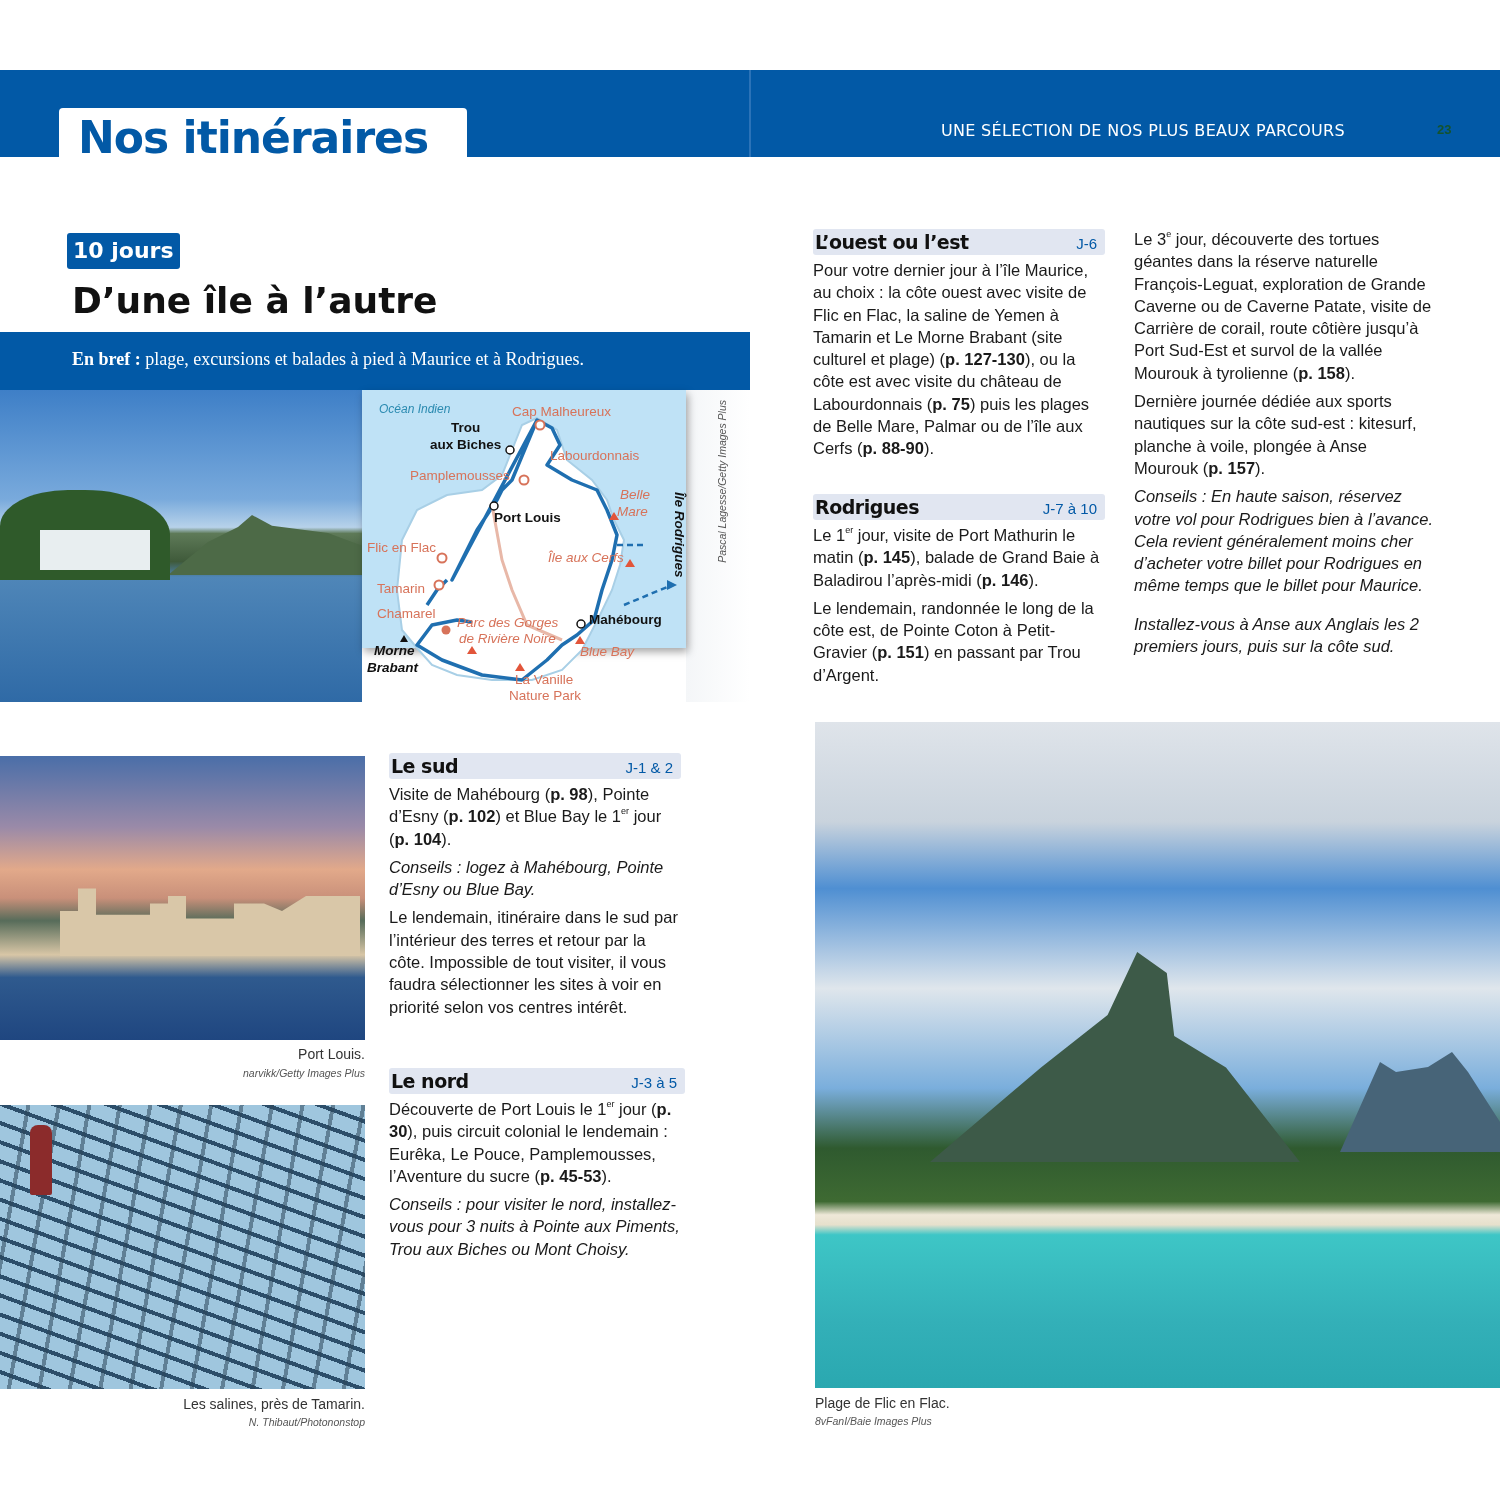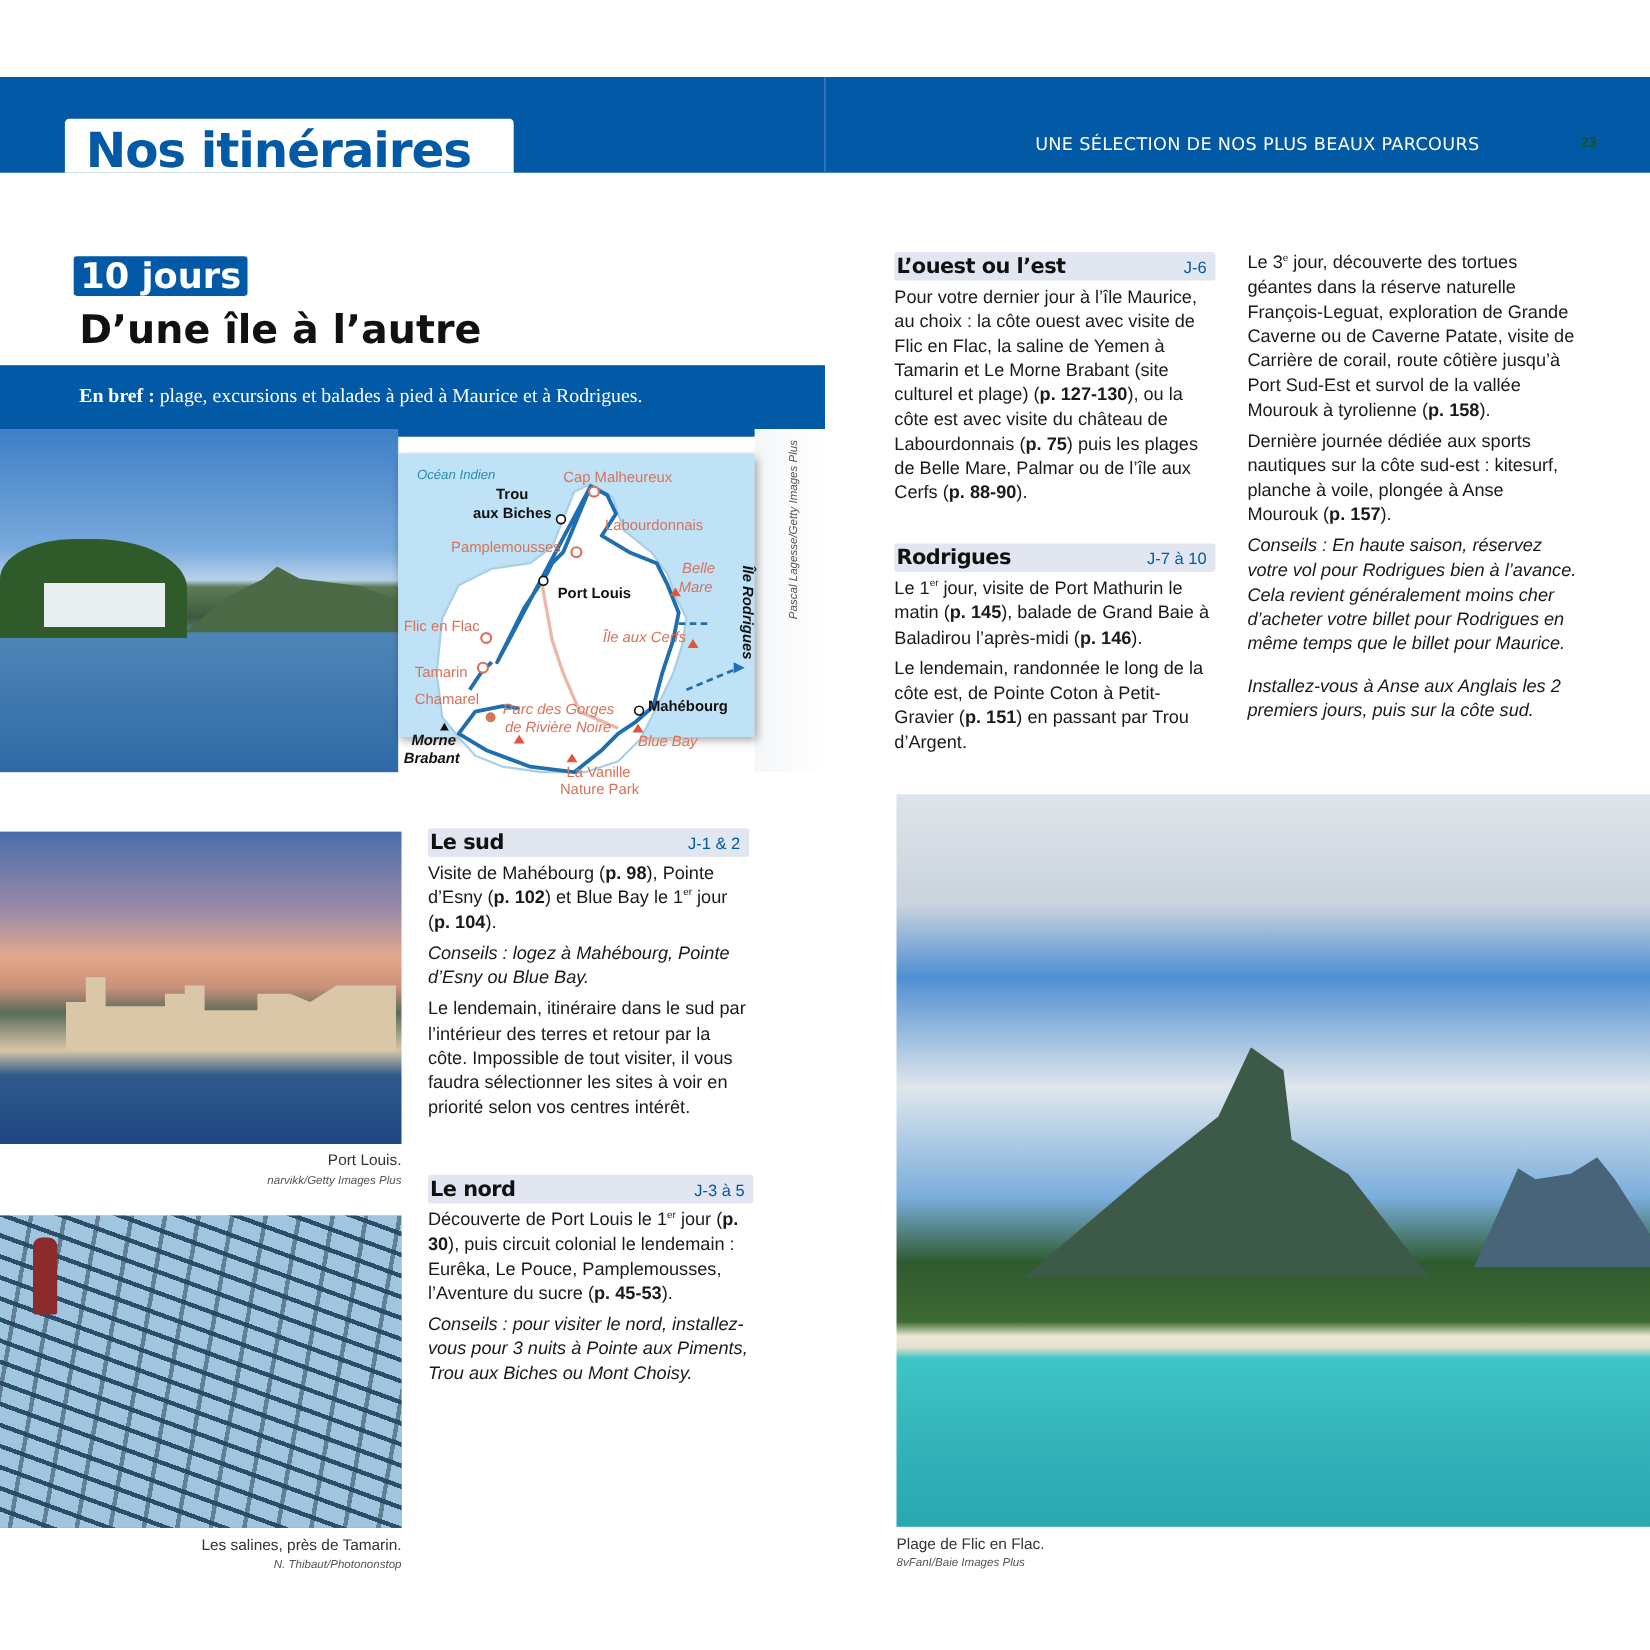--- a/index.html
+++ b/index.html
@@ -13,7 +13,7 @@
   .subtitle { position: absolute; right: 155px; top: 121px; color: #fff; font-family: "DejaVu Sans", sans-serif; font-size: 16px; letter-spacing: 0.3px; }
   .page-num { position: absolute; left: 1437px; top: 122px; color: #14532d; font-weight: bold; font-size: 13px; }
 
-  .days-badge { position: absolute; left: 67px; top: 233px; background: #0259a6; color: #fff; font-family: "DejaVu Sans", sans-serif; font-weight: bold; font-size: 32px; padding: 2px 6px; border-radius: 3px; line-height: 32px; }
+  .days-badge { position: absolute; left: 67px; top: 233px; background: #0259a6; color: #fff; font-family: "DejaVu Sans", sans-serif; font-weight: bold; font-size: 22px; padding: 2px 6px; border-radius: 3px; line-height: 32px; }
   .route-title { position: absolute; left: 72px; top: 280px; font-family: "DejaVu Sans", sans-serif; font-weight: bold; font-size: 36px; color: #111; }
 
   .bref-band { position: absolute; left: 0; top: 332px; width: 750px; height: 65px; background: #0259a6; color: #fff; font-family: "Liberation Serif", serif; font-size: 18px; padding: 17px 0 0 72px; }

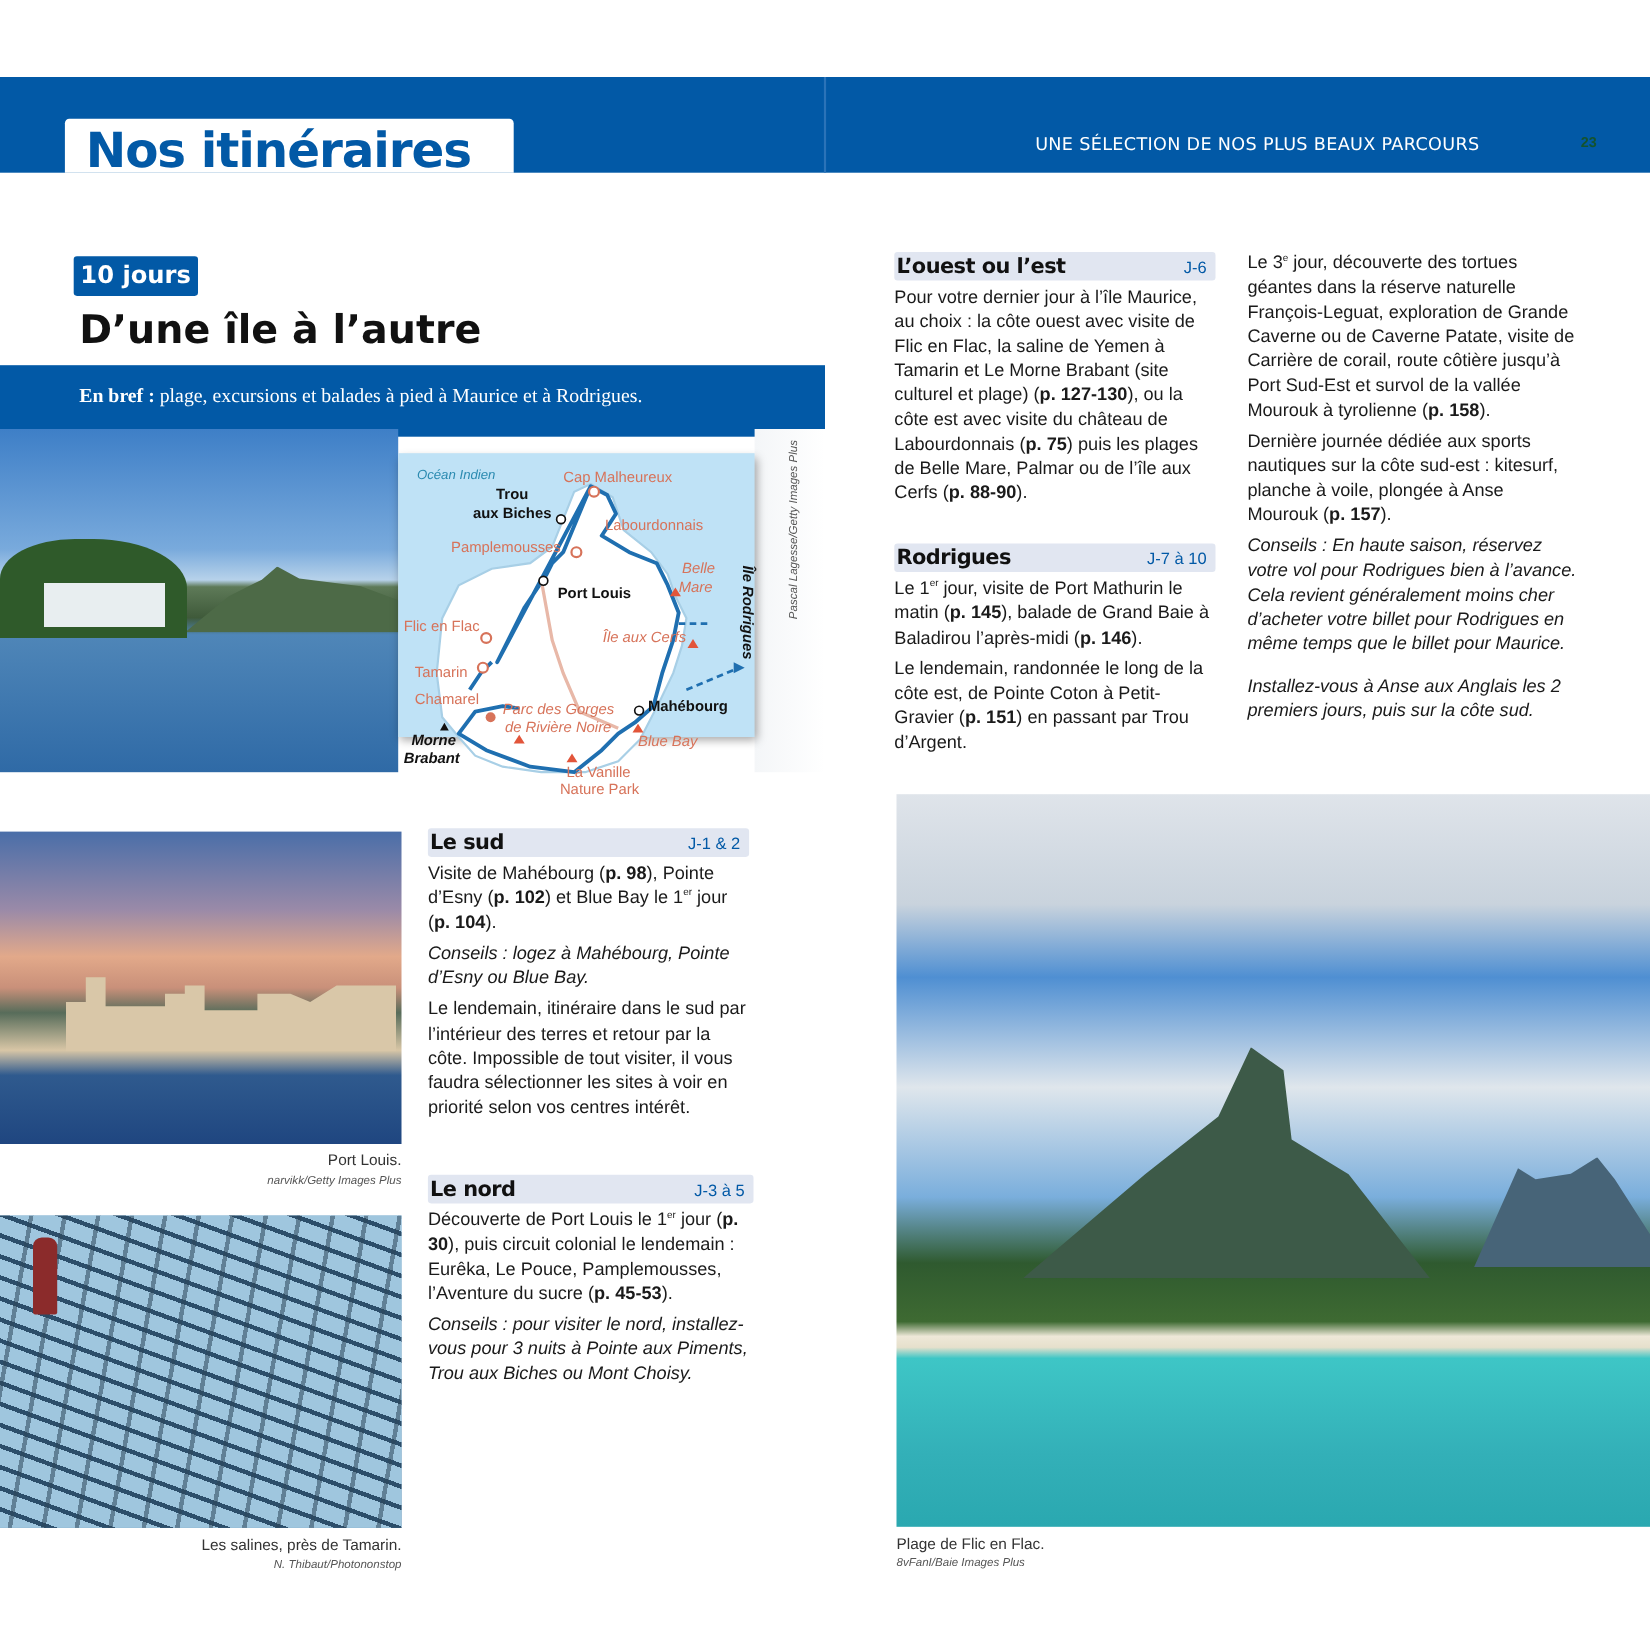--- a/index.html
+++ b/index.html
@@ -27,7 +27,7 @@
   .photo-bay .house { position: absolute; left: 40px; top: 140px; width: 110px; height: 40px; background: #e8eef0; }
 
   .map-shadow-bg { position: absolute; left: 686px; top: 390px; width: 64px; height: 312px; background: linear-gradient(90deg, #f4f6f8, #ffffff); }
-  .map { position: absolute; left: 362px; top: 412px; width: 324px; height: 258px; background: #bfe2f6; box-shadow: 2px 4px 8px rgba(0,0,0,0.35); }
+  .map { position: absolute; left: 362px; top: 390px; width: 324px; height: 258px; background: #bfe2f6; box-shadow: 2px 4px 8px rgba(0,0,0,0.35); }
   .map svg { position: absolute; left: 0; top: 0; }
   .map-label { position: absolute; font-size: 13.5px; white-space: nowrap; }
   .ml-ocean { color: #2a8ab0; font-style: italic; font-size: 12px; }

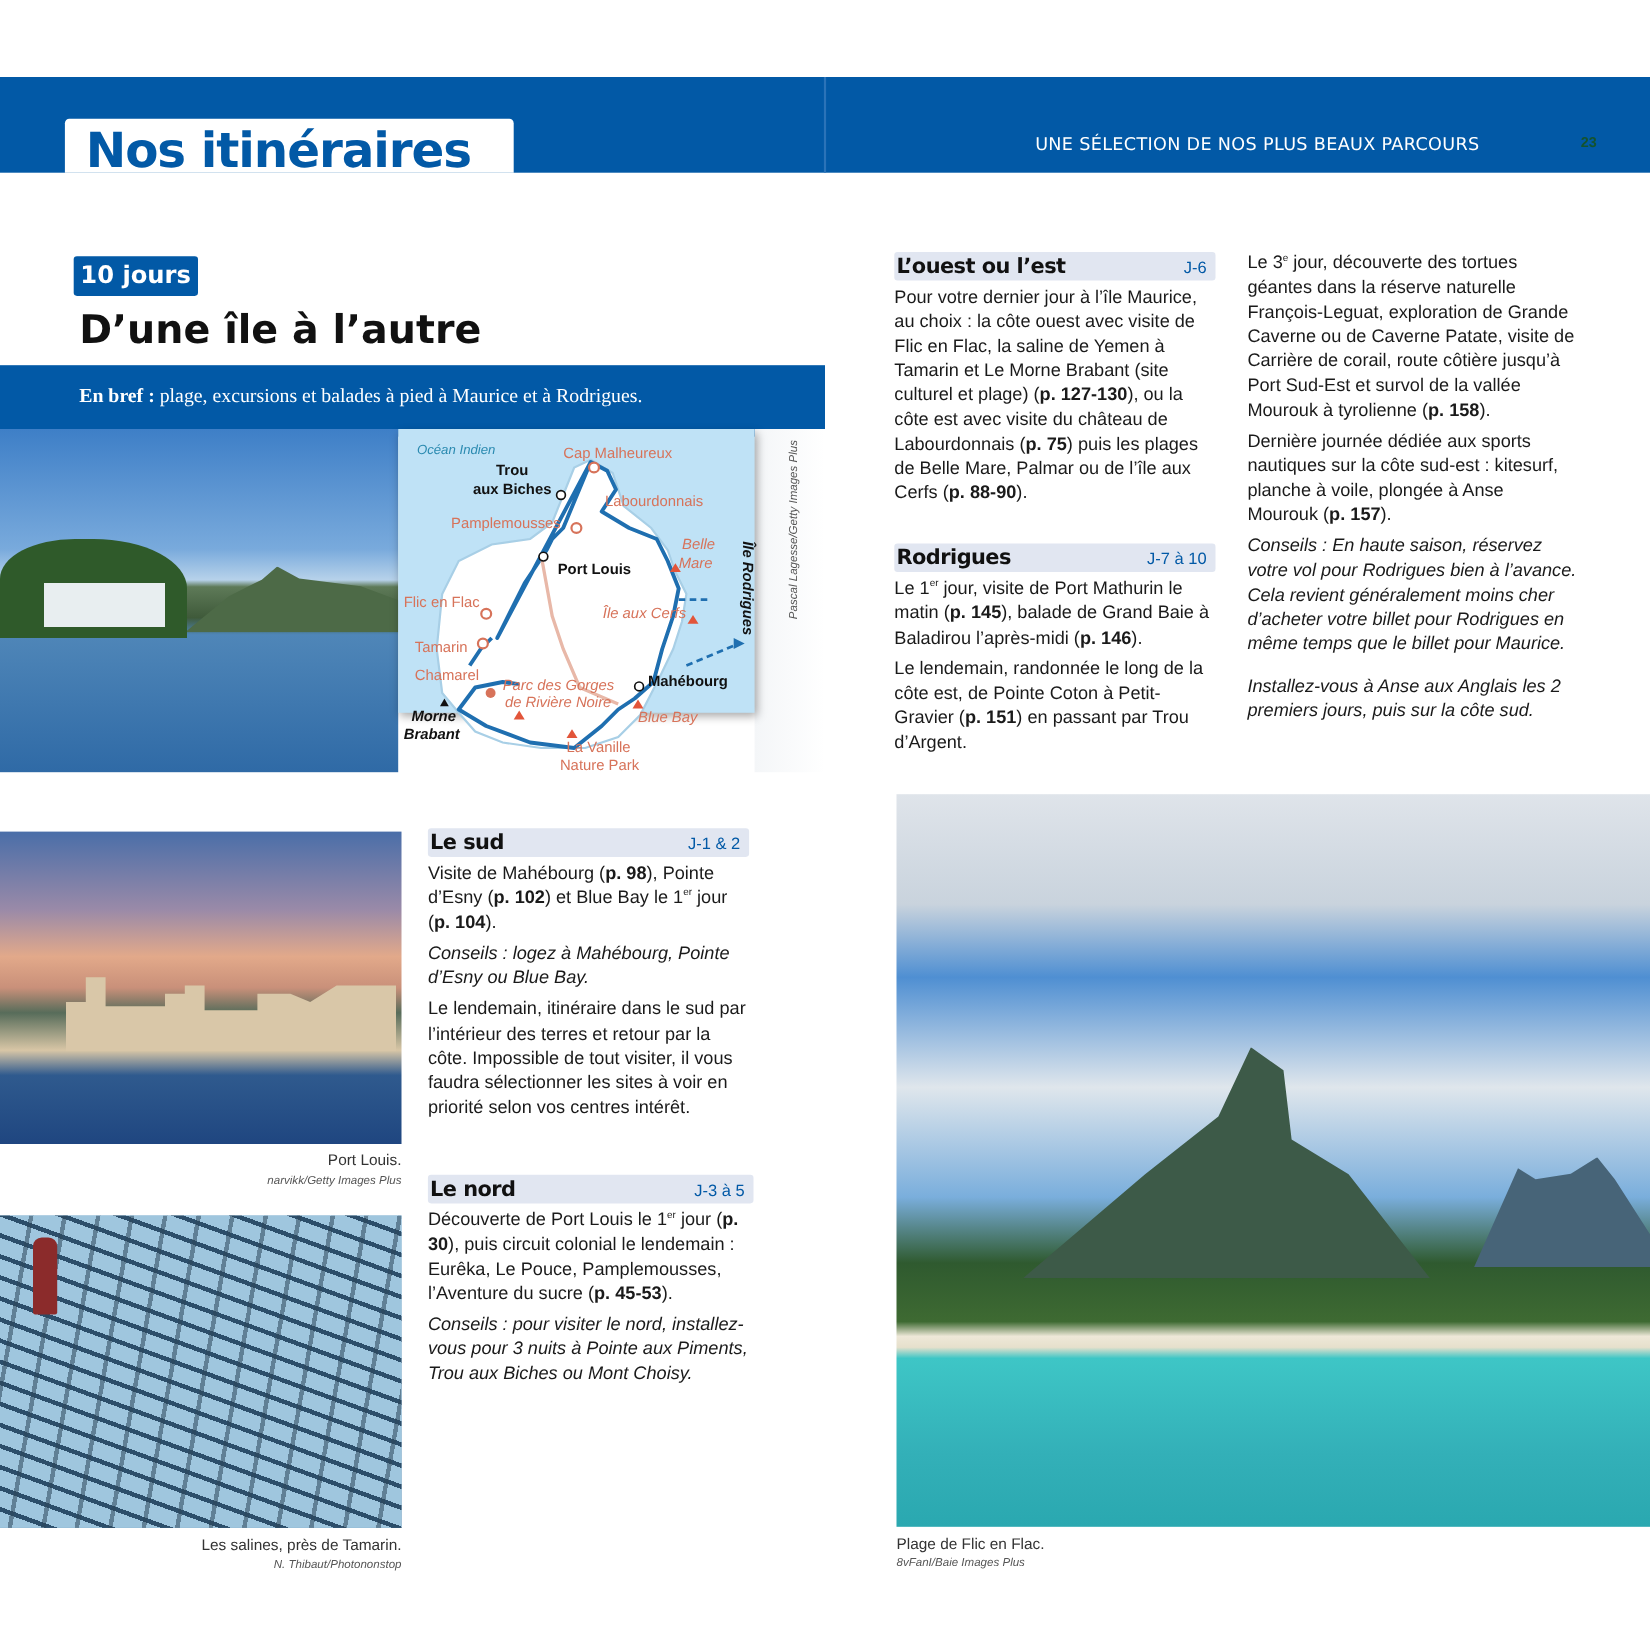--- a/index.html
+++ b/index.html
@@ -118,7 +118,7 @@
   <span class="map-label ml-place" style="left:48px;top:78px;">Pamplemousses</span>
   <span class="map-label ml-italic" style="left:258px;top:97px;">Belle</span>
   <span class="map-label ml-italic" style="left:255px;top:114px;">Mare</span>
-  <span class="map-label ml-town" style="left:132px;top:120px;padding-left:13px;">Port Louis</span>
+  <span class="map-label ml-town" style="left:132px;top:120px;">Port Louis</span>
   <span class="map-label ml-place" style="left:5px;top:150px;">Flic en Flac</span>
   <span class="map-label ml-italic" style="left:186px;top:160px;">Île aux Cerfs</span>
   <span class="map-label ml-place" style="left:15px;top:191px;">Tamarin</span>

